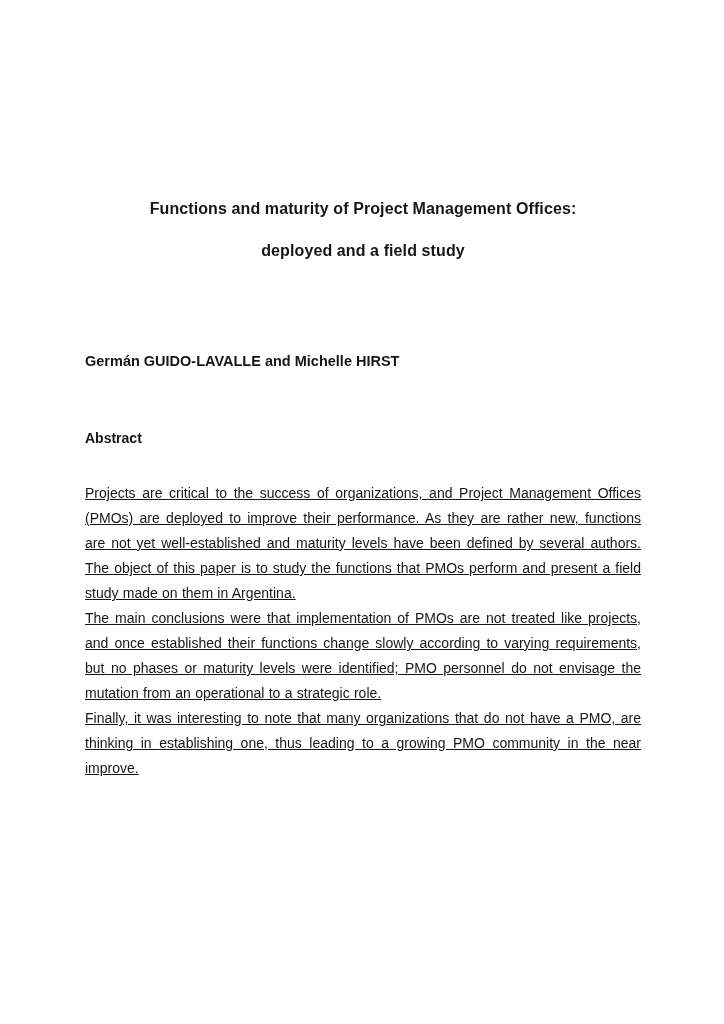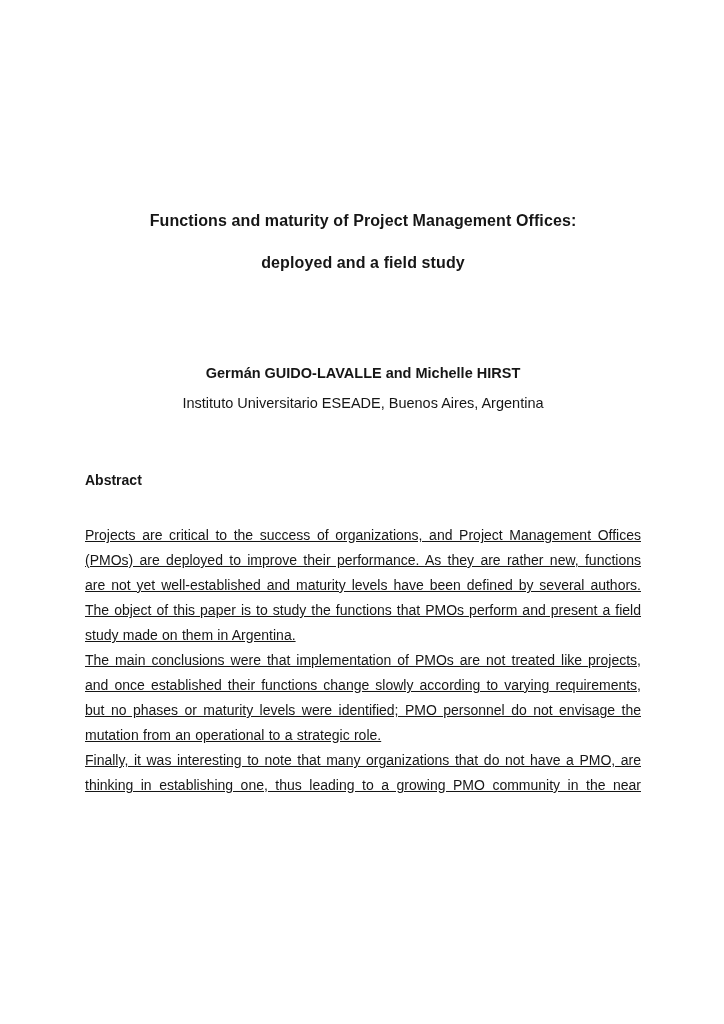--- a/index.html
+++ b/index.html
@@ -11,7 +11,7 @@
     position: relative;
     width: 724px;
     height: 790px;
-    margin: 12px auto;
+    margin: 0 auto;
     background: #ffffff;
     color: #161616;
     font-family: "Liberation Sans", sans-serif;

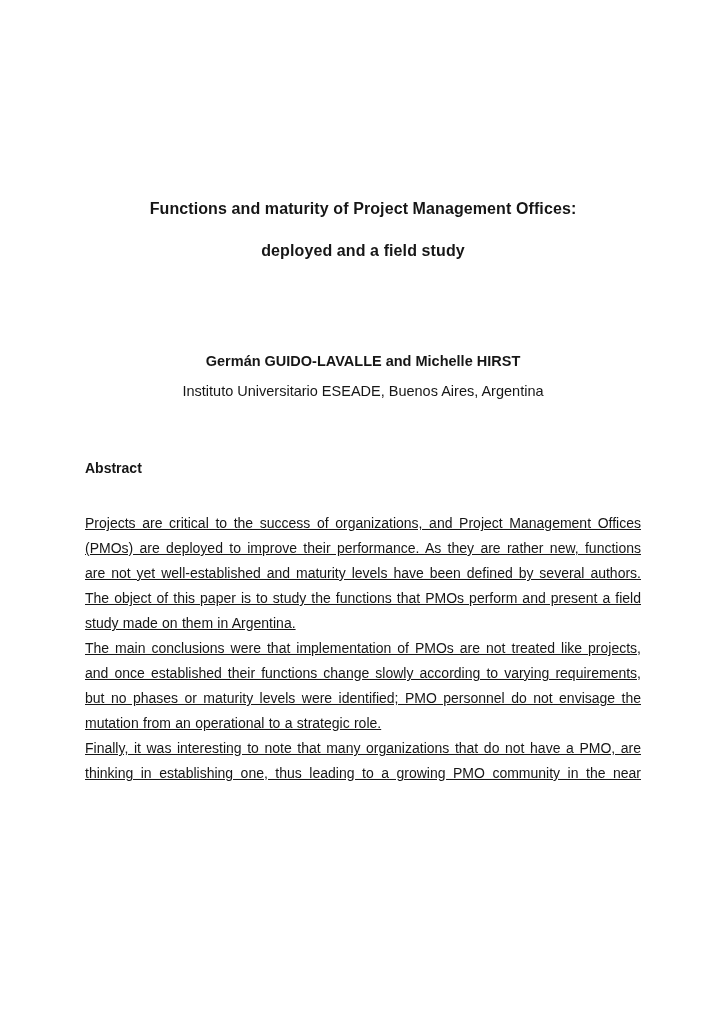--- a/index.html
+++ b/index.html
@@ -36,7 +36,6 @@
   }
   .author-block {
     margin-top: 74px;
-    text-align: center;
   }
   .authors {
     font-size: 14.5px;

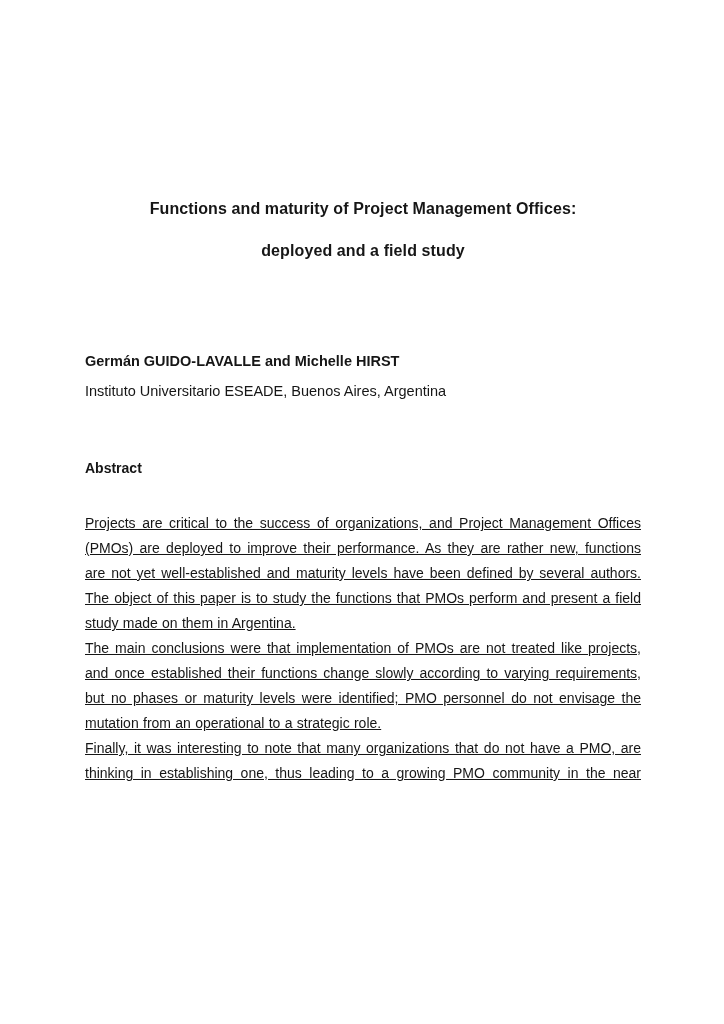--- a/index.html
+++ b/index.html
@@ -79,7 +79,6 @@
 
     <div class="author-block">
       <div class="authors">Germán GUIDO-LAVALLE and Michelle HIRST</div>
-      <div class="affiliation">Instituto Universitario ESEADE, Buenos Aires, Argentina</div>
     </div>
 
     <div class="abstract-heading">Abstract</div>

